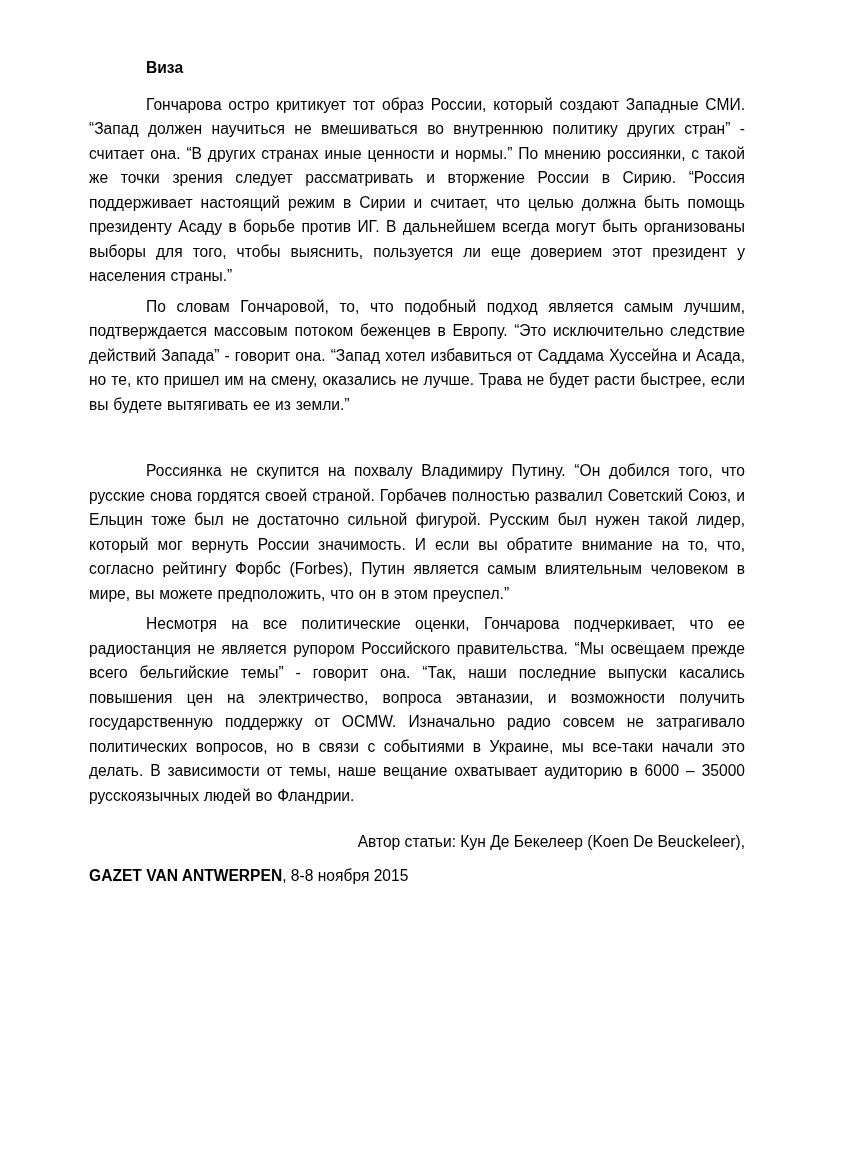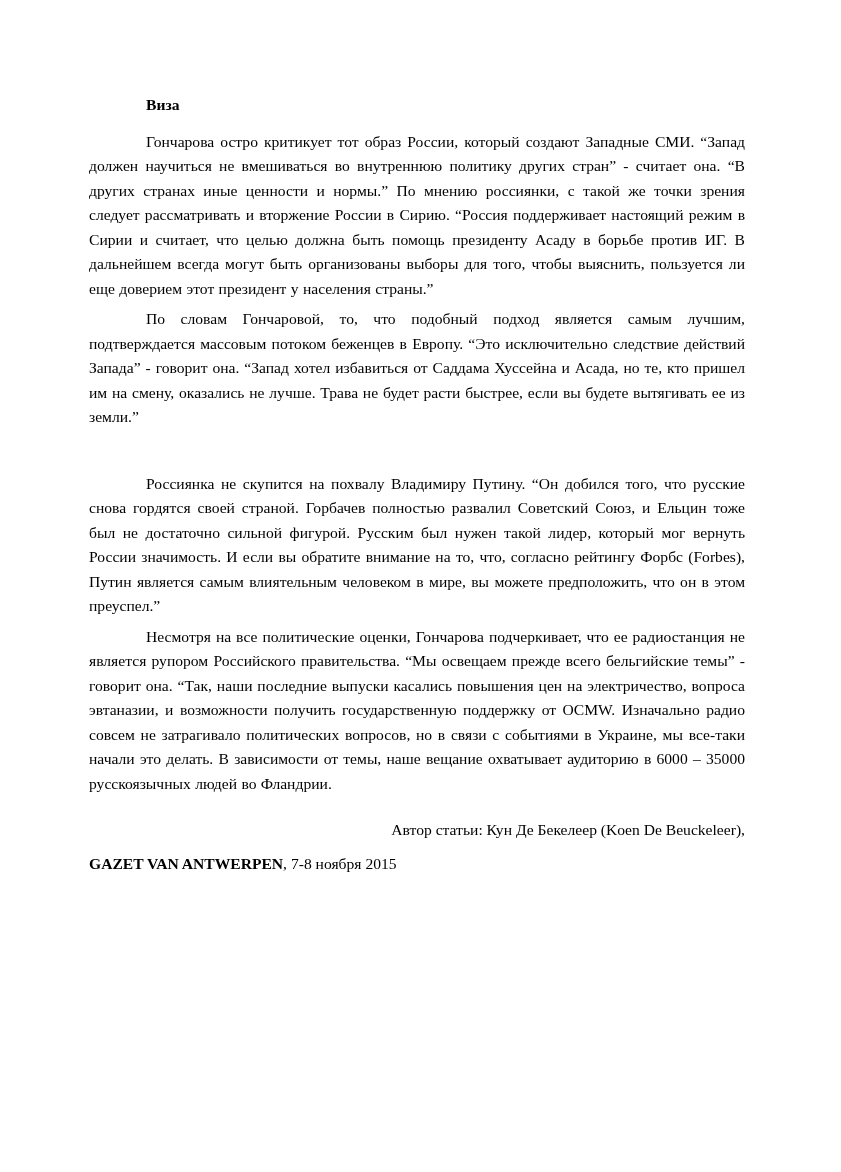--- a/index.html
+++ b/index.html
@@ -14,10 +14,10 @@
     box-sizing: border-box;
     background: #ffffff;
     color: #000000;
-    font-family: Liberation Serif, serif;
+    font-family: Liberation Sans, sans-serif;
     font-size: 15.6px;
     line-height: 24.5px;
-    padding: 93px 96px 0 89px;
+    padding: 56px 96px 0 89px;
     overflow: hidden;
   }
   .heading {

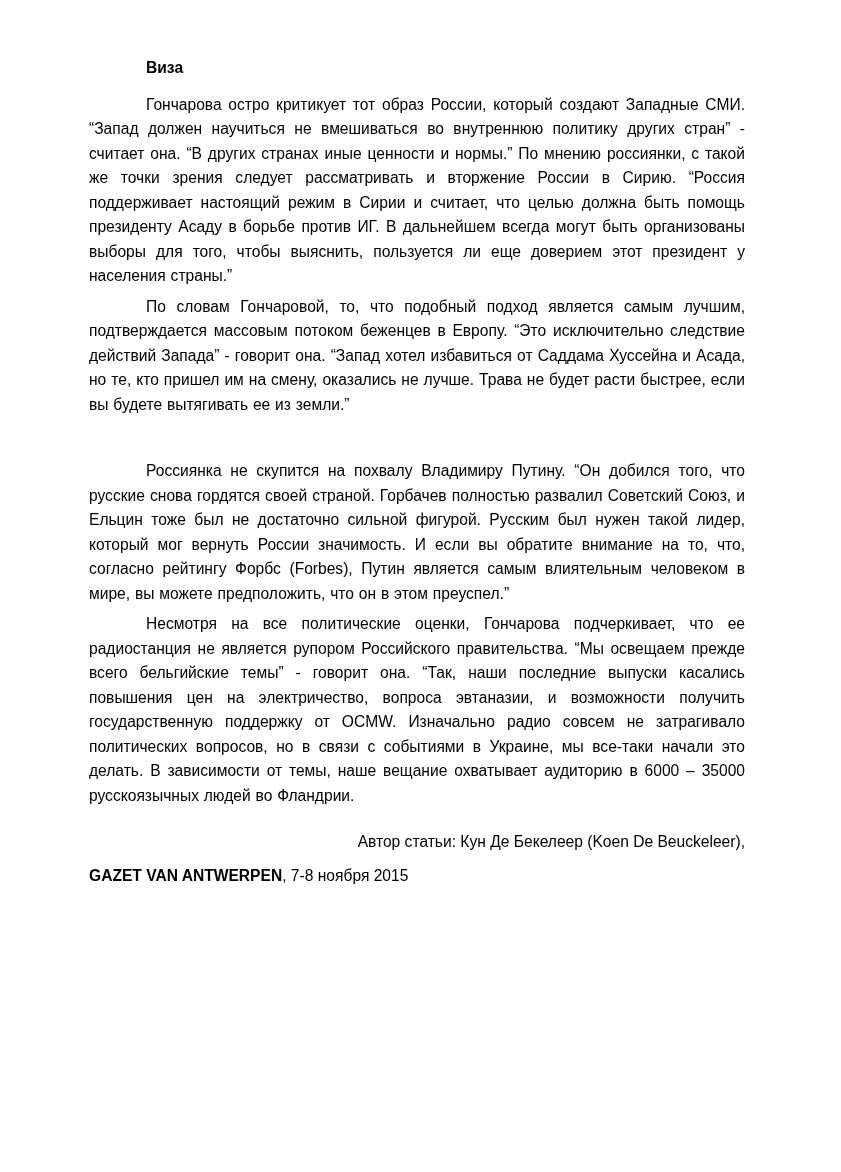--- a/index.html
+++ b/index.html
@@ -72,7 +72,7 @@
 
   <p class="footer-author">Автор статьи: Кун Де Бекелеер (Koen De Beuckeleer),</p>
 
-  <p class="footer-source"><span class="source-name">GAZET VAN ANTWERPEN</span><span>, 7-8 ноября 2015</span></p>
+  <p class="footer-source"><span class="source-name">GAZET VAN ANTWERPEN</span><span>, 8-8 ноября 2015</span></p>
 
 </div>
 

